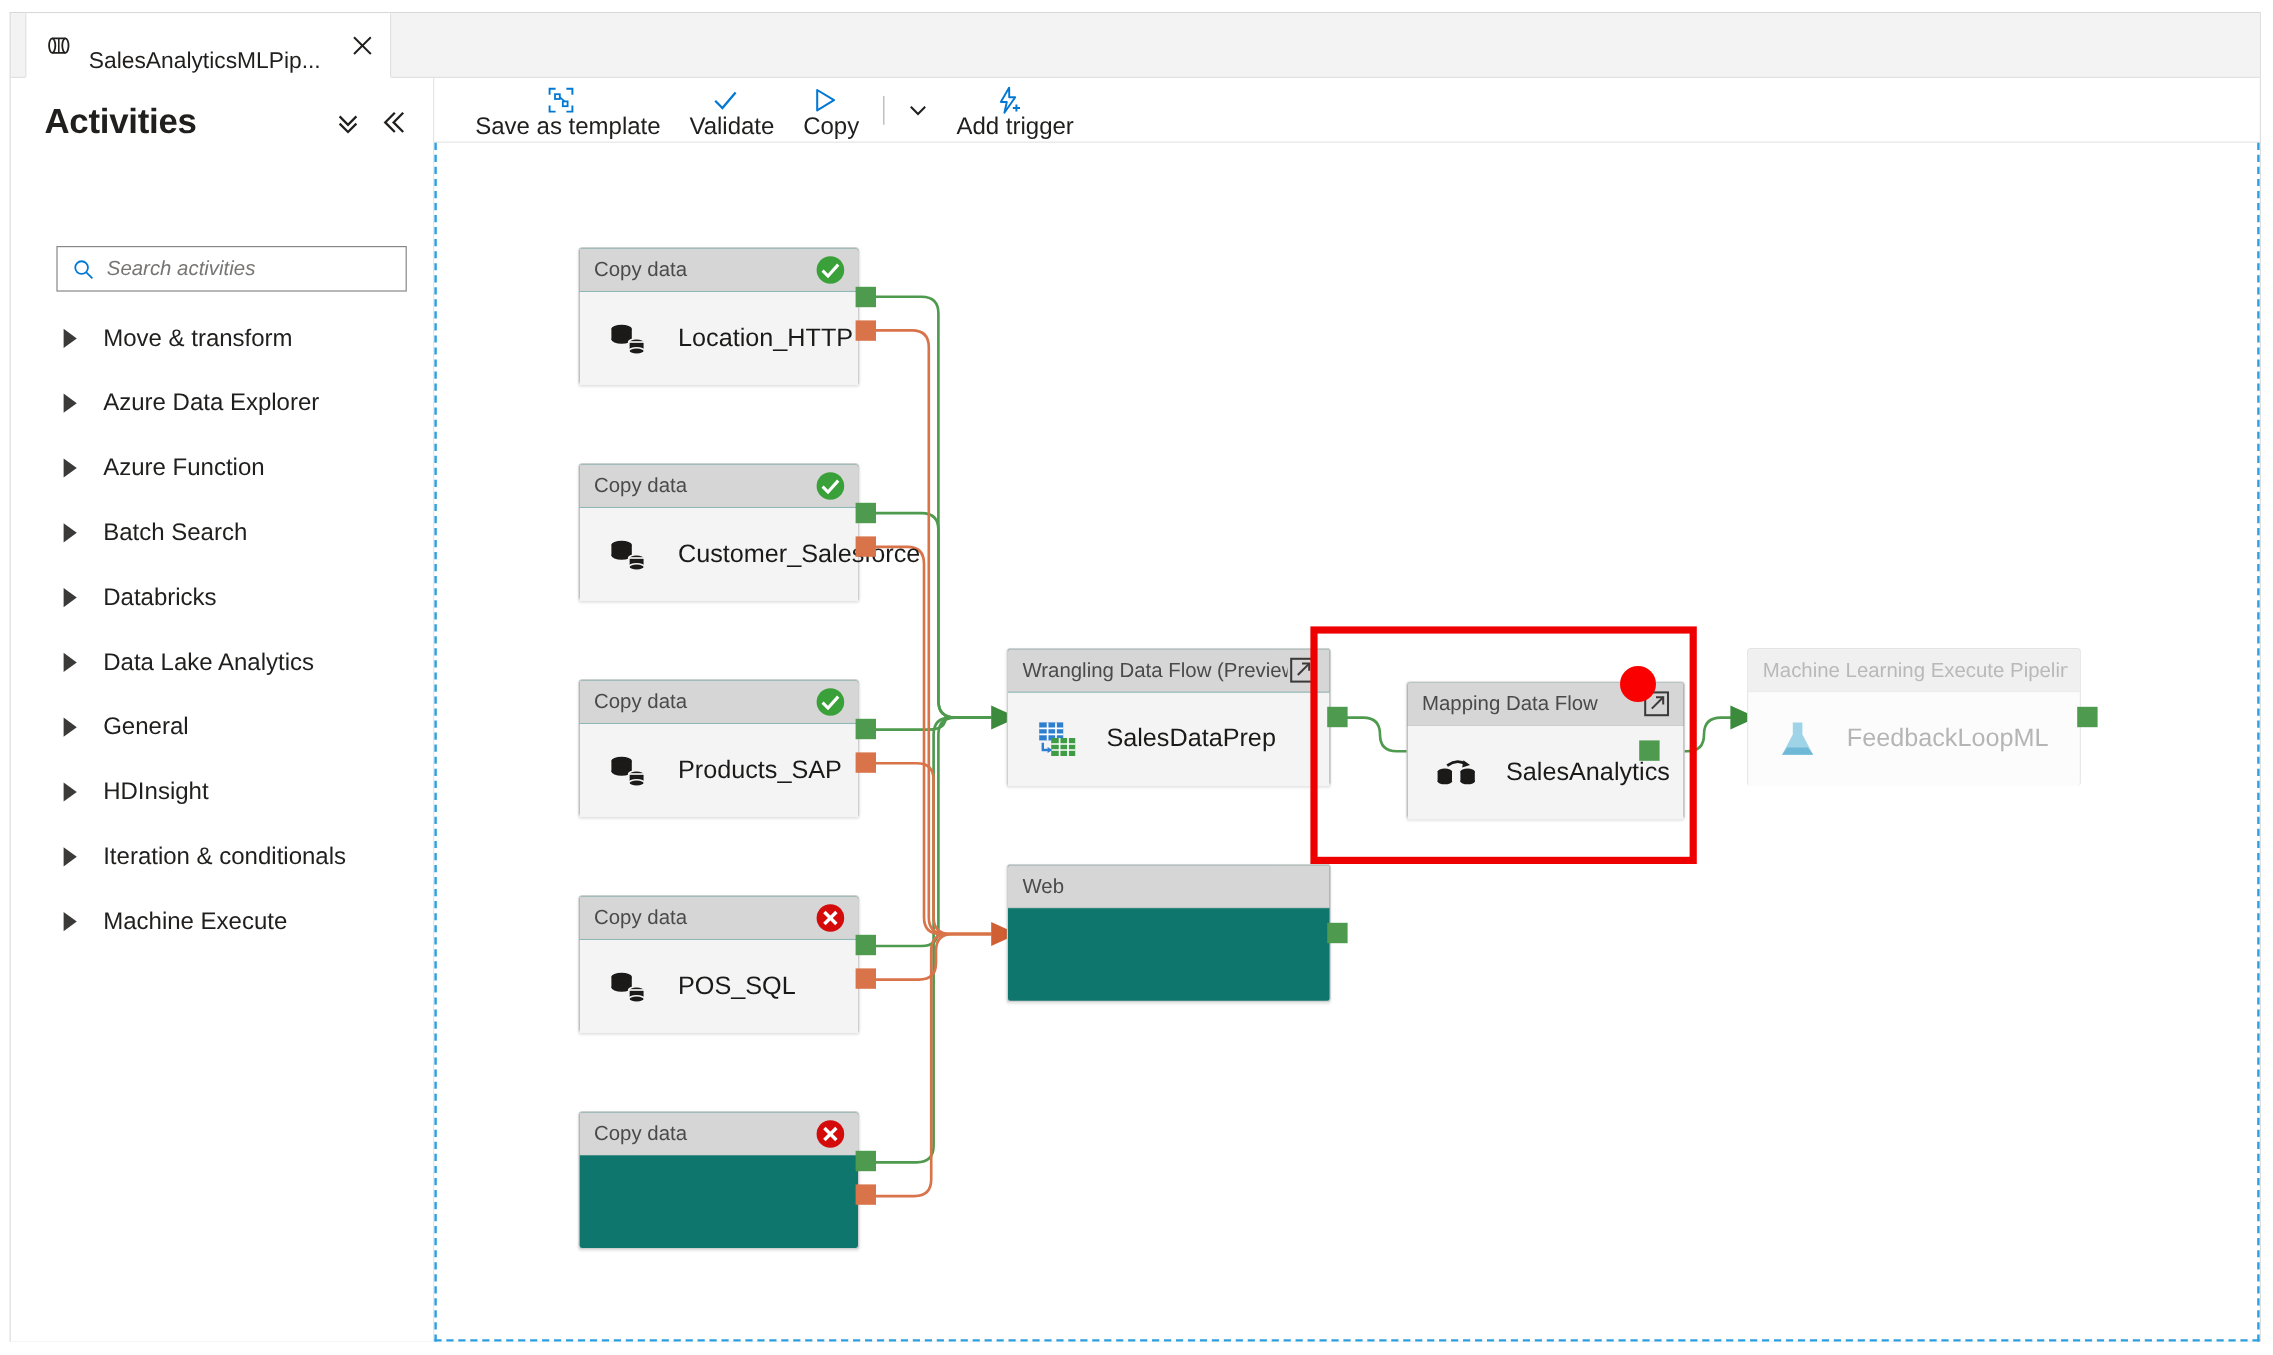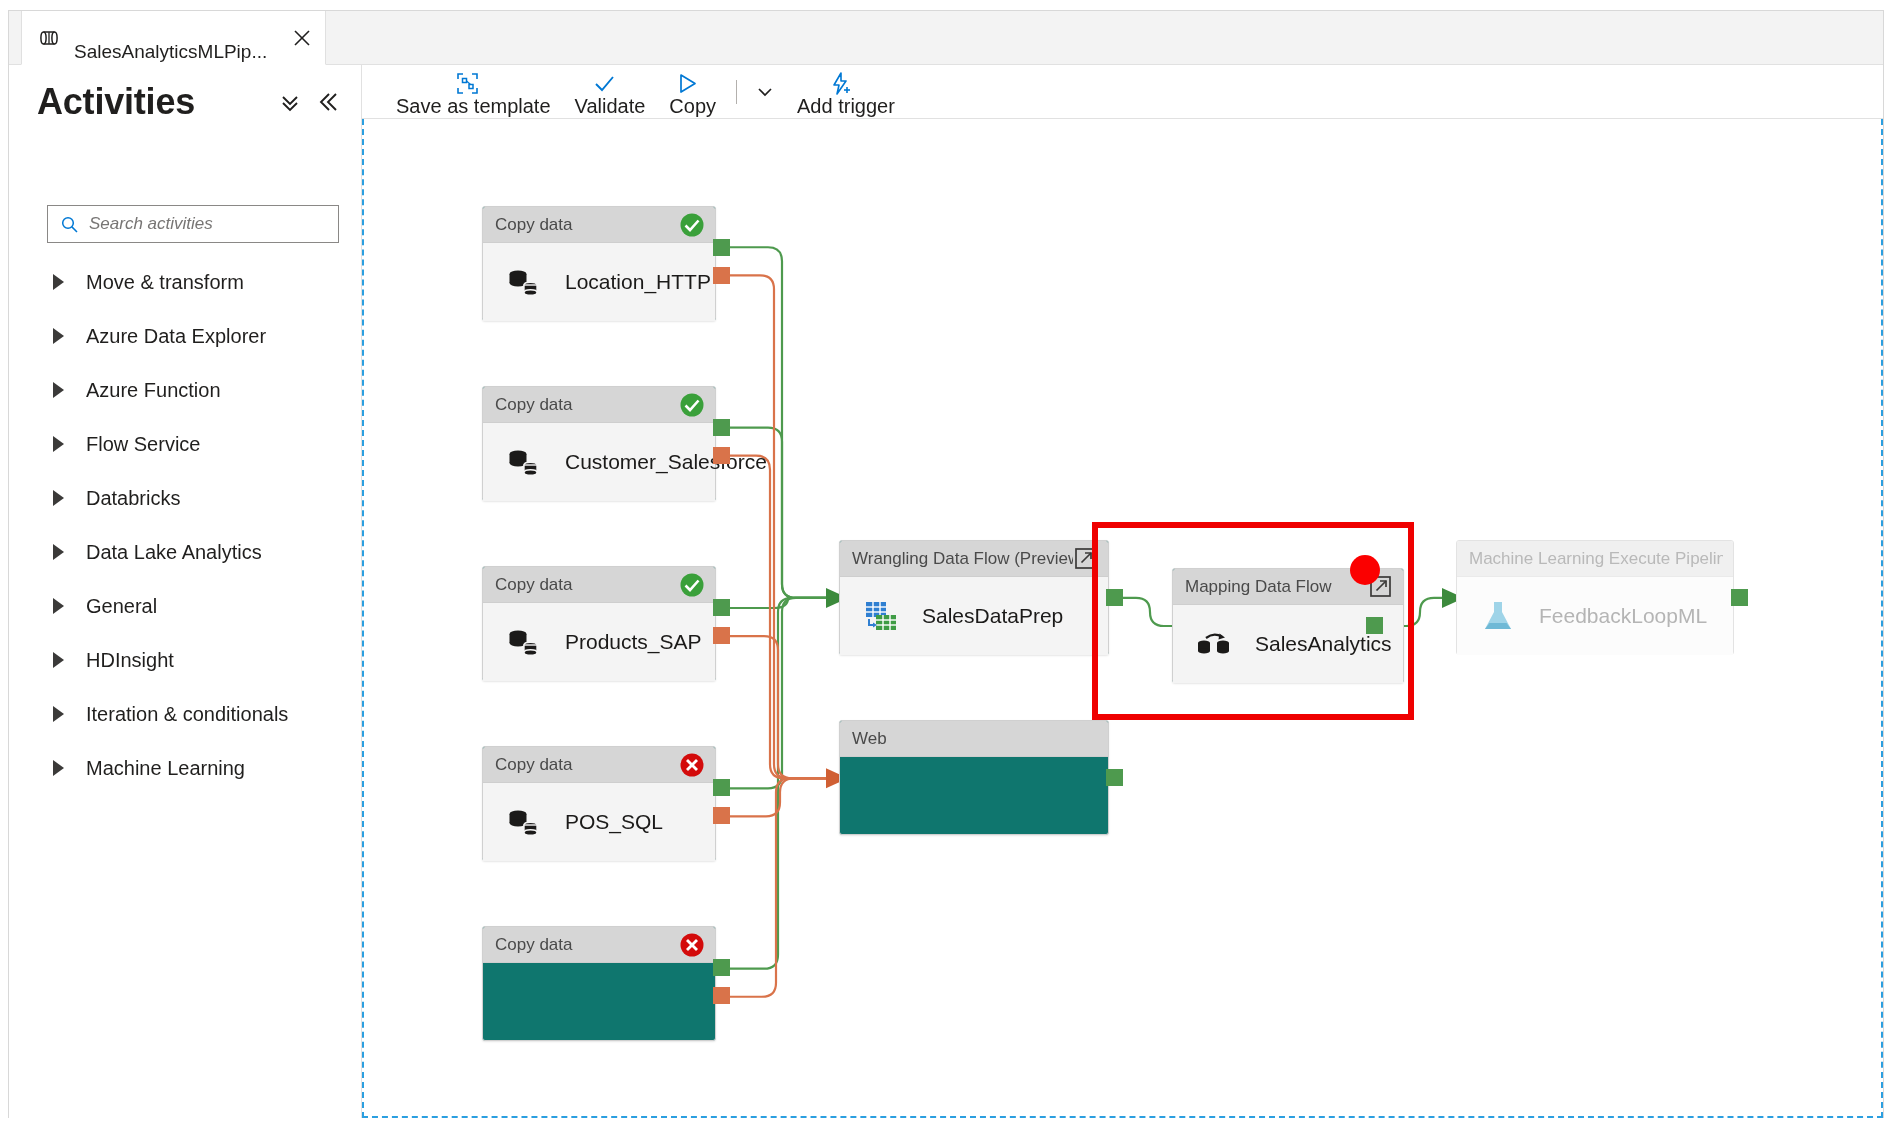--- a/index.html
+++ b/index.html
@@ -84,7 +84,7 @@
     box-sizing: border-box;
   }
   .sidebar-title {
-    font-size: 36px;
+    font-size: 29px;
     font-weight: 600;
     color: #201f1e;
     flex: 1 1 auto;

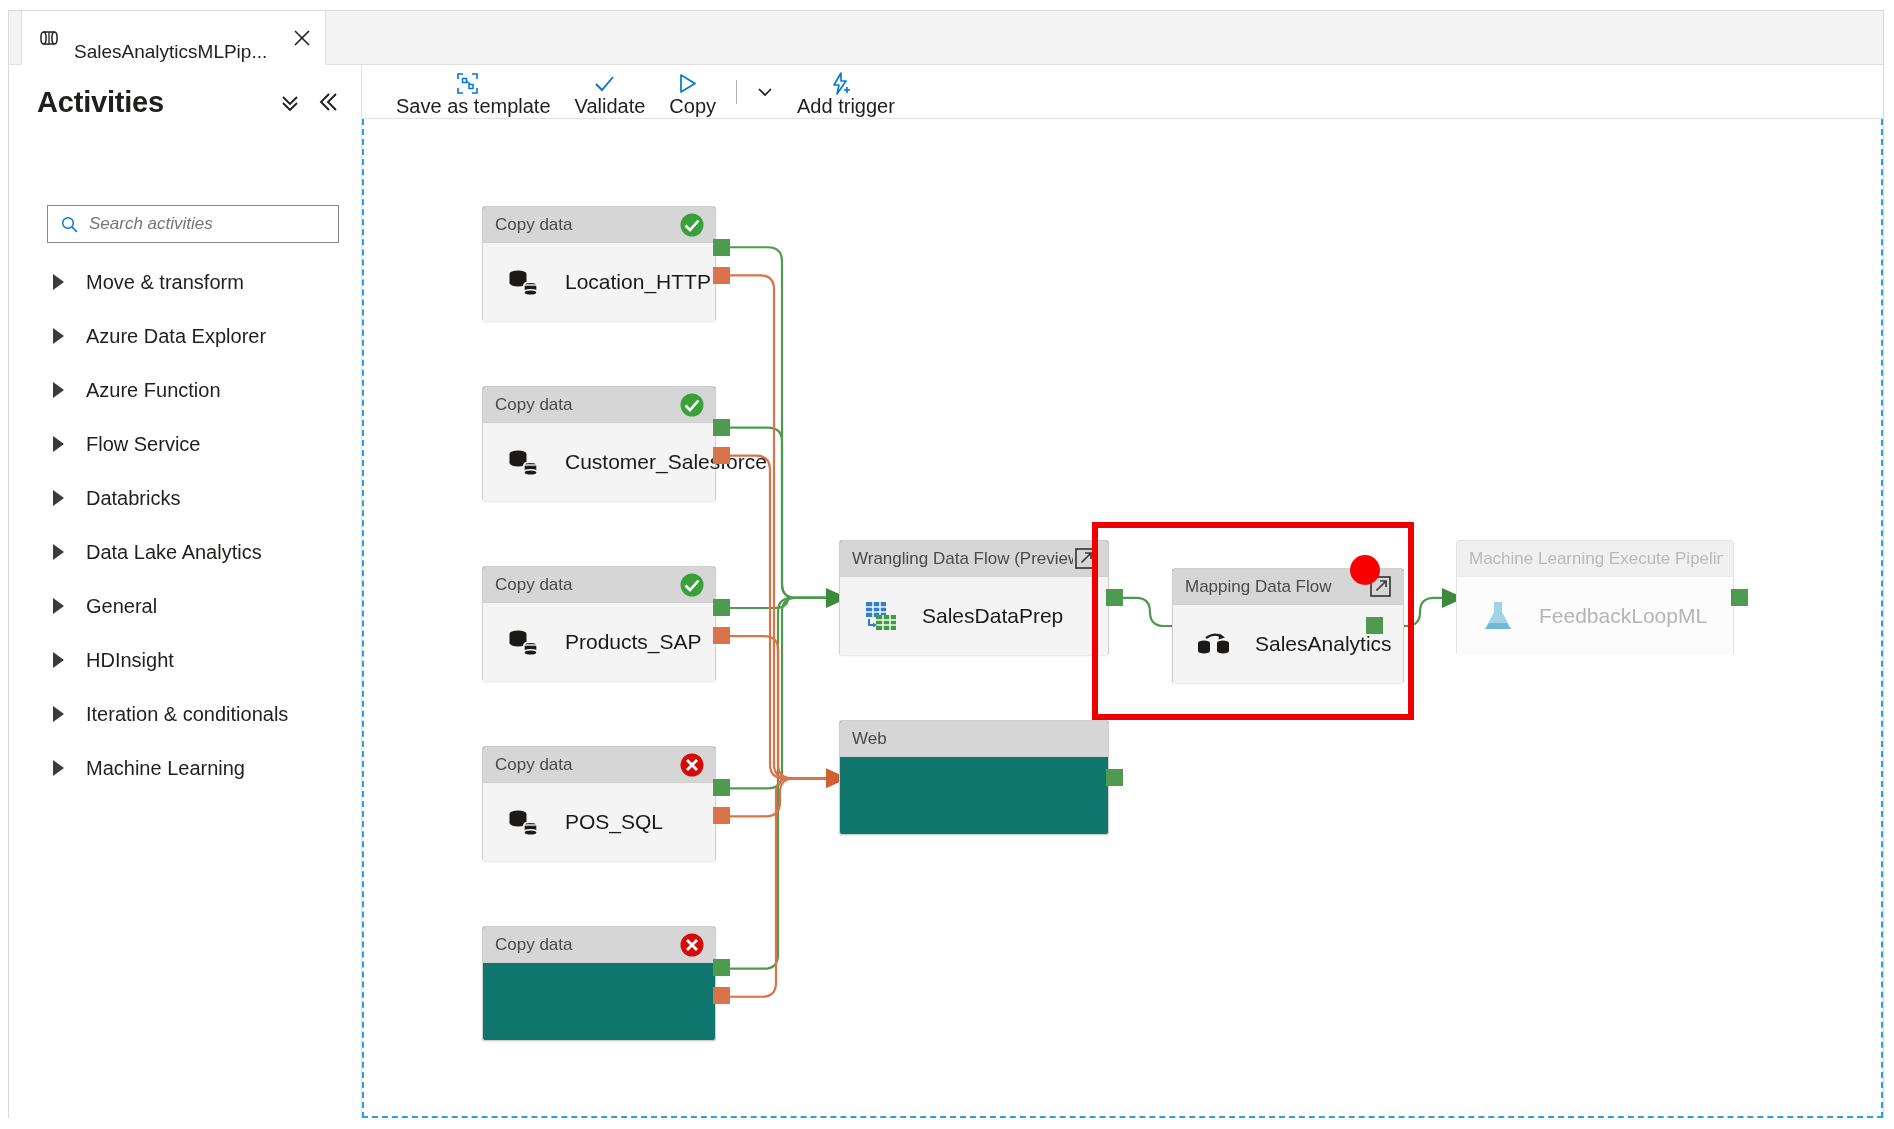--- a/index.html
+++ b/index.html
@@ -333,7 +333,7 @@
       </div>
       <div class="activity-item">
         <span class="chev"></span>
-        <span class="activity-label">Flow Service</span>
+        <span class="activity-label">Batch Search</span>
       </div>
       <div class="activity-item">
         <span class="chev"></span>

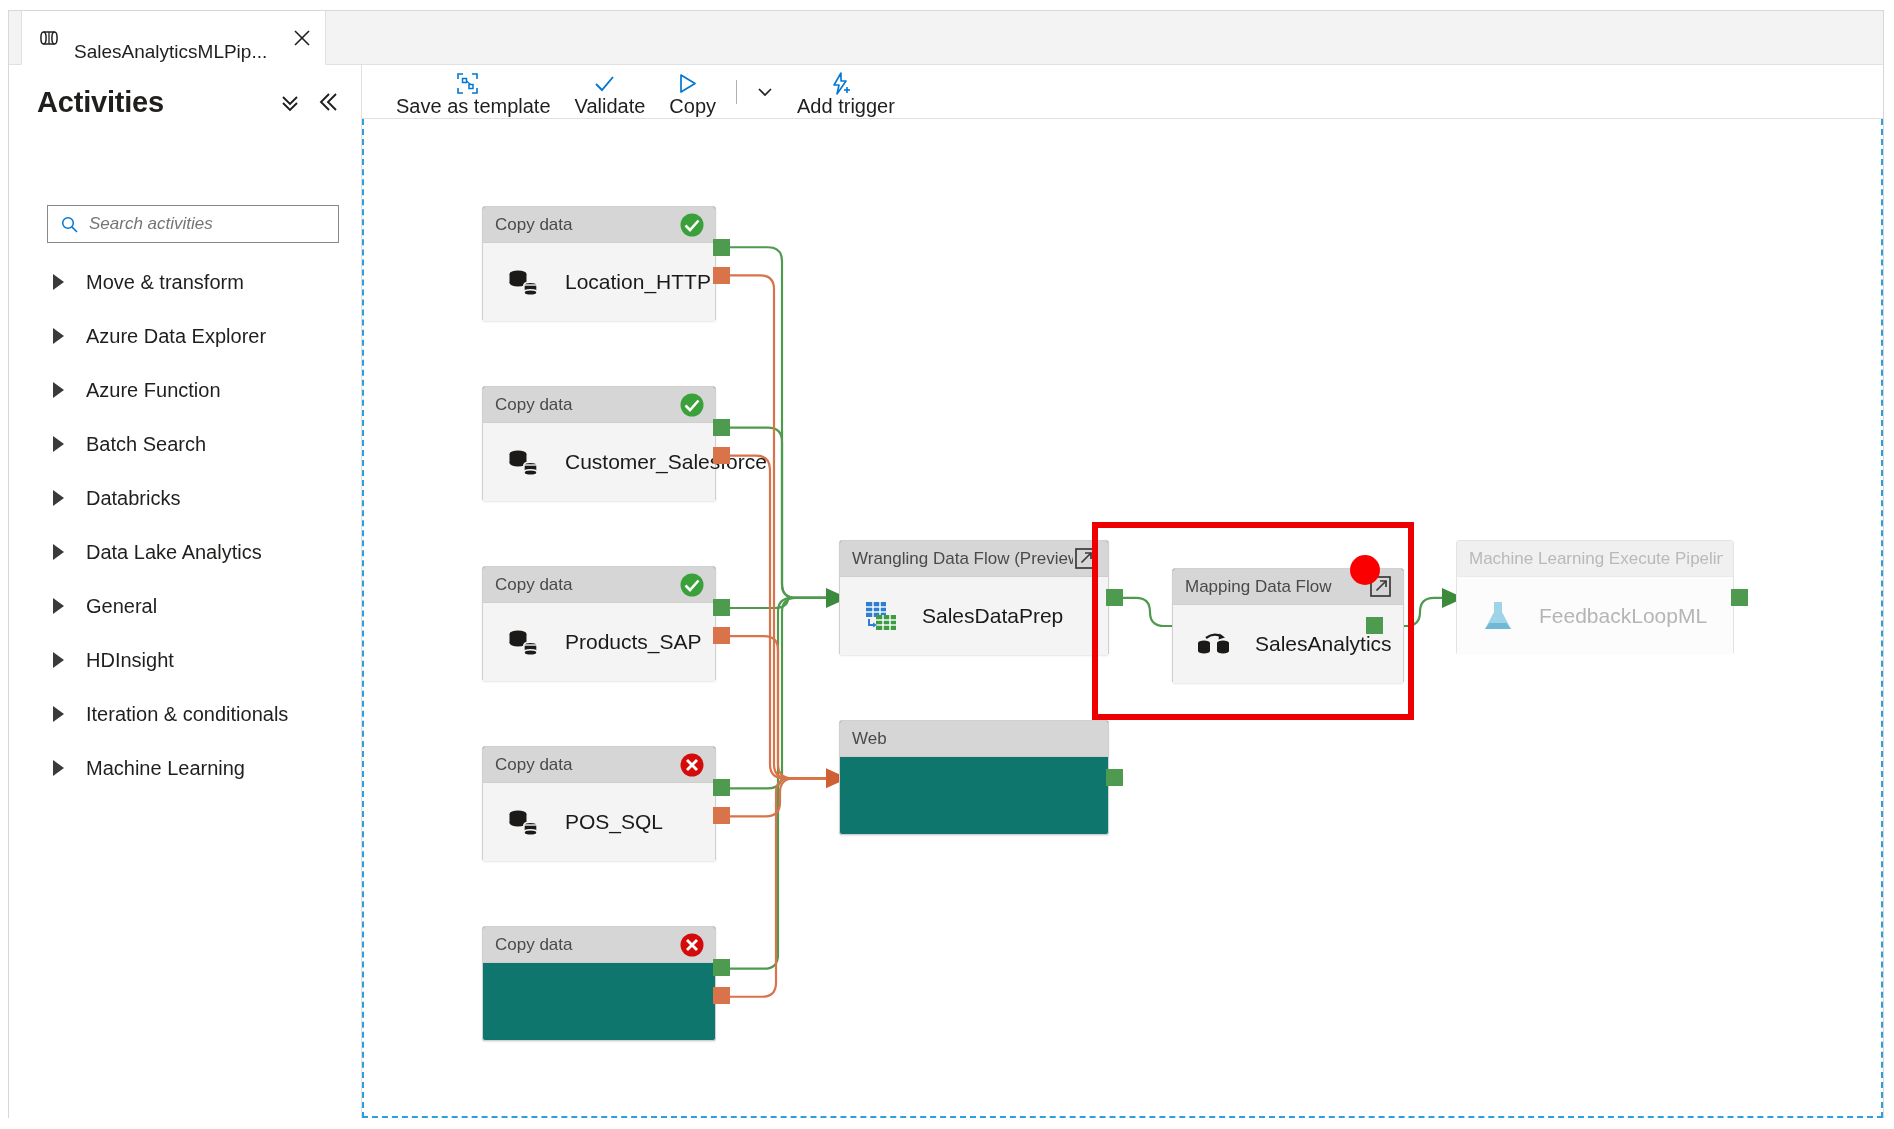--- a/index.html
+++ b/index.html
@@ -357,7 +357,7 @@
       </div>
       <div class="activity-item">
         <span class="chev"></span>
-        <span class="activity-label">Machine Learning</span>
+        <span class="activity-label">Machine Execute</span>
       </div>
     </div>
   </div>

